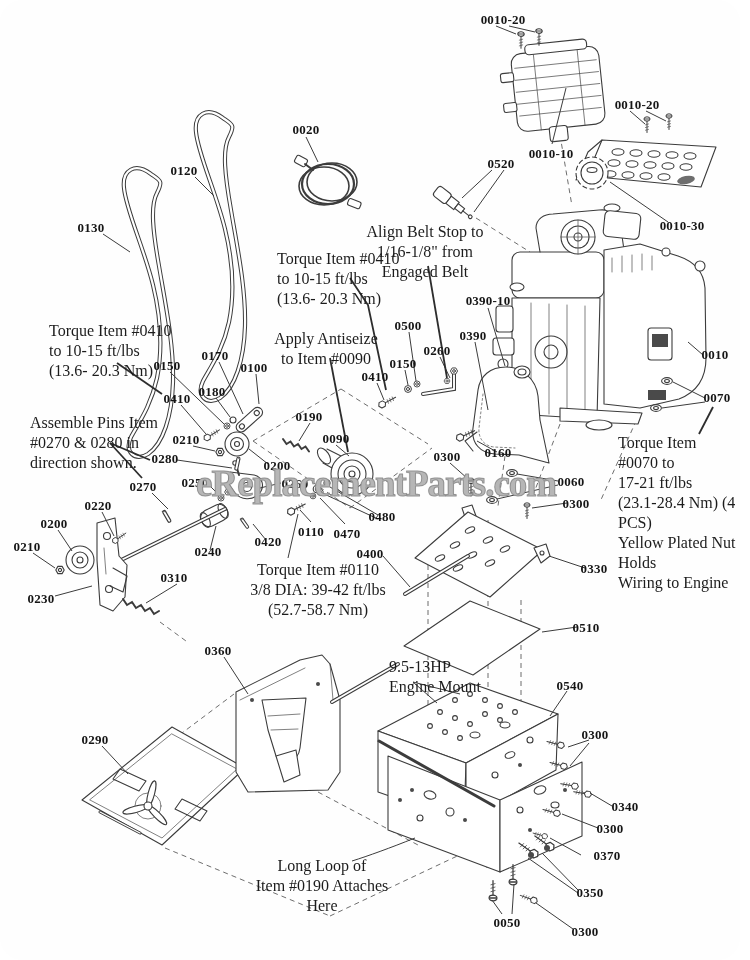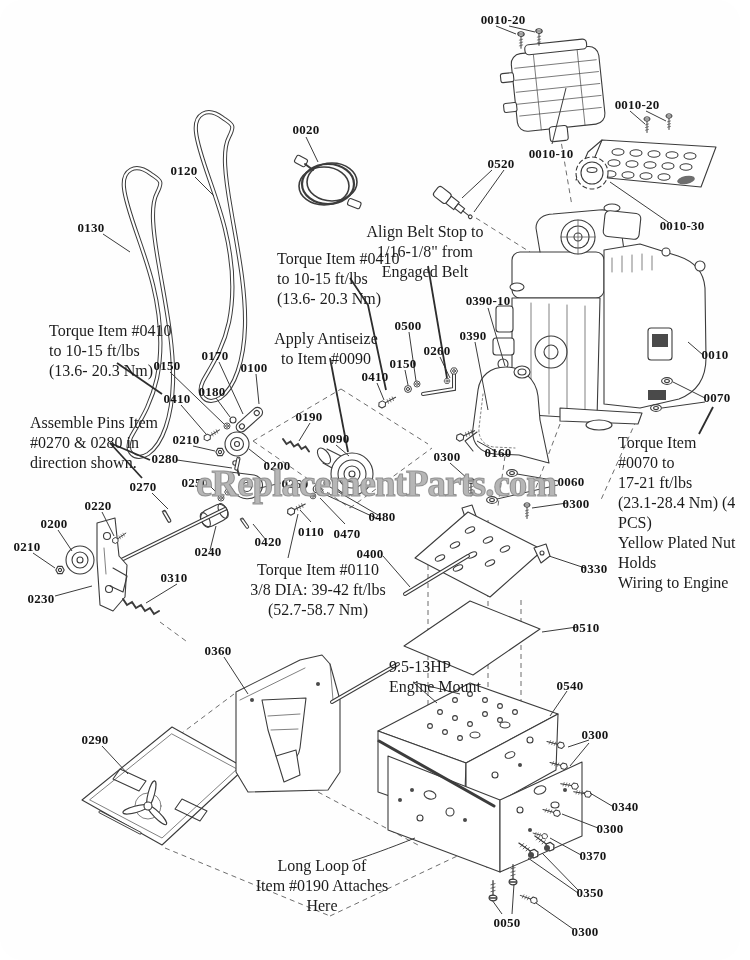--- a/index.html
+++ b/index.html
@@ -539,7 +539,7 @@
       <div class="plabel" style="left: 595px; top: 727px;">0300</div>
       <div class="plabel" style="left: 625px; top: 799px;">0340</div>
       <div class="plabel" style="left: 610px; top: 821px;">0300</div>
-      <div class="plabel" style="left: 593px; top: 848px;">0370</div>
+      <div class="plabel" style="left: 607px; top: 848px;">0370</div>
       <div class="plabel" style="left: 590px; top: 885px;">0350</div>
       <div class="plabel" style="left: 507px; top: 915px;">0050</div>
       <div class="plabel" style="left: 585px; top: 924px;">0300</div>

